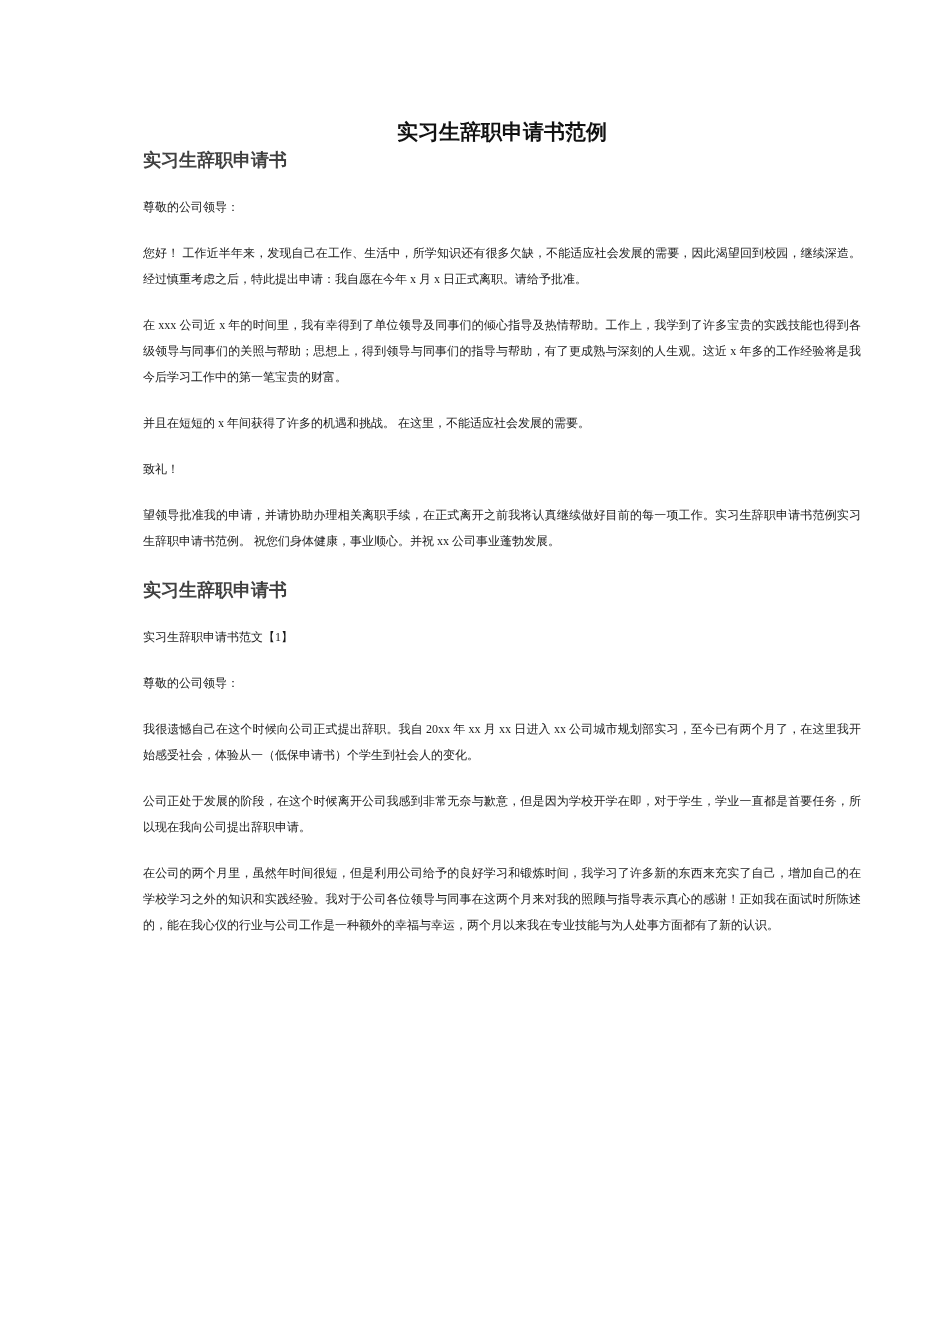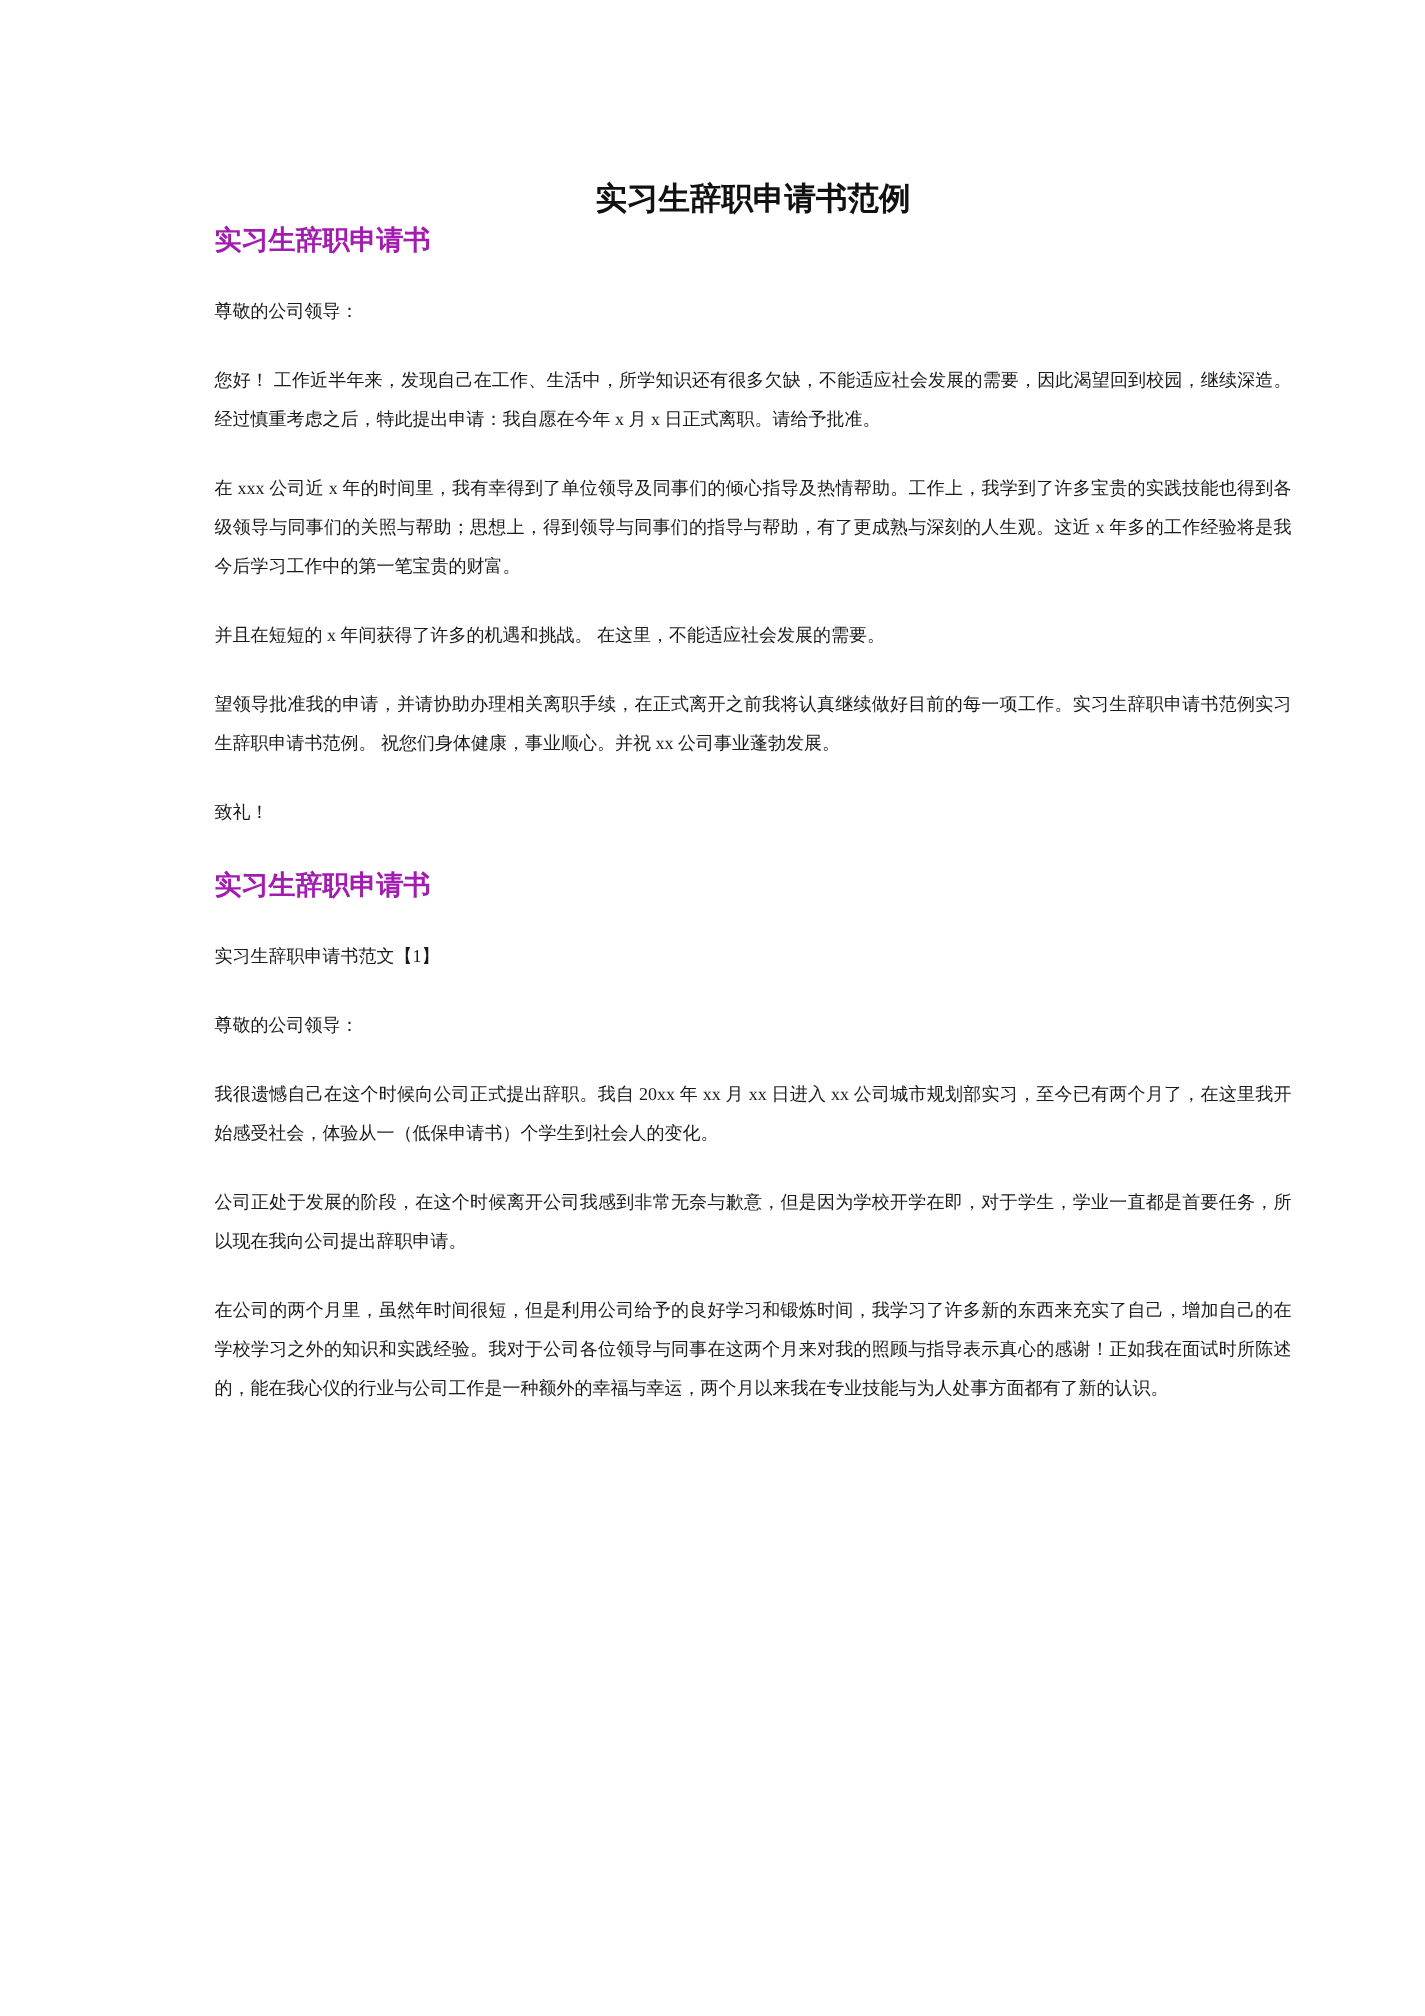--- a/index.html
+++ b/index.html
@@ -33,7 +33,7 @@
     text-align: left;
     line-height: 28px;
     margin: 0 0 20px 0;
-    color: #a21caf;
+    color: #404040;
   }
   .section-heading.second {
     margin-top: 22px;

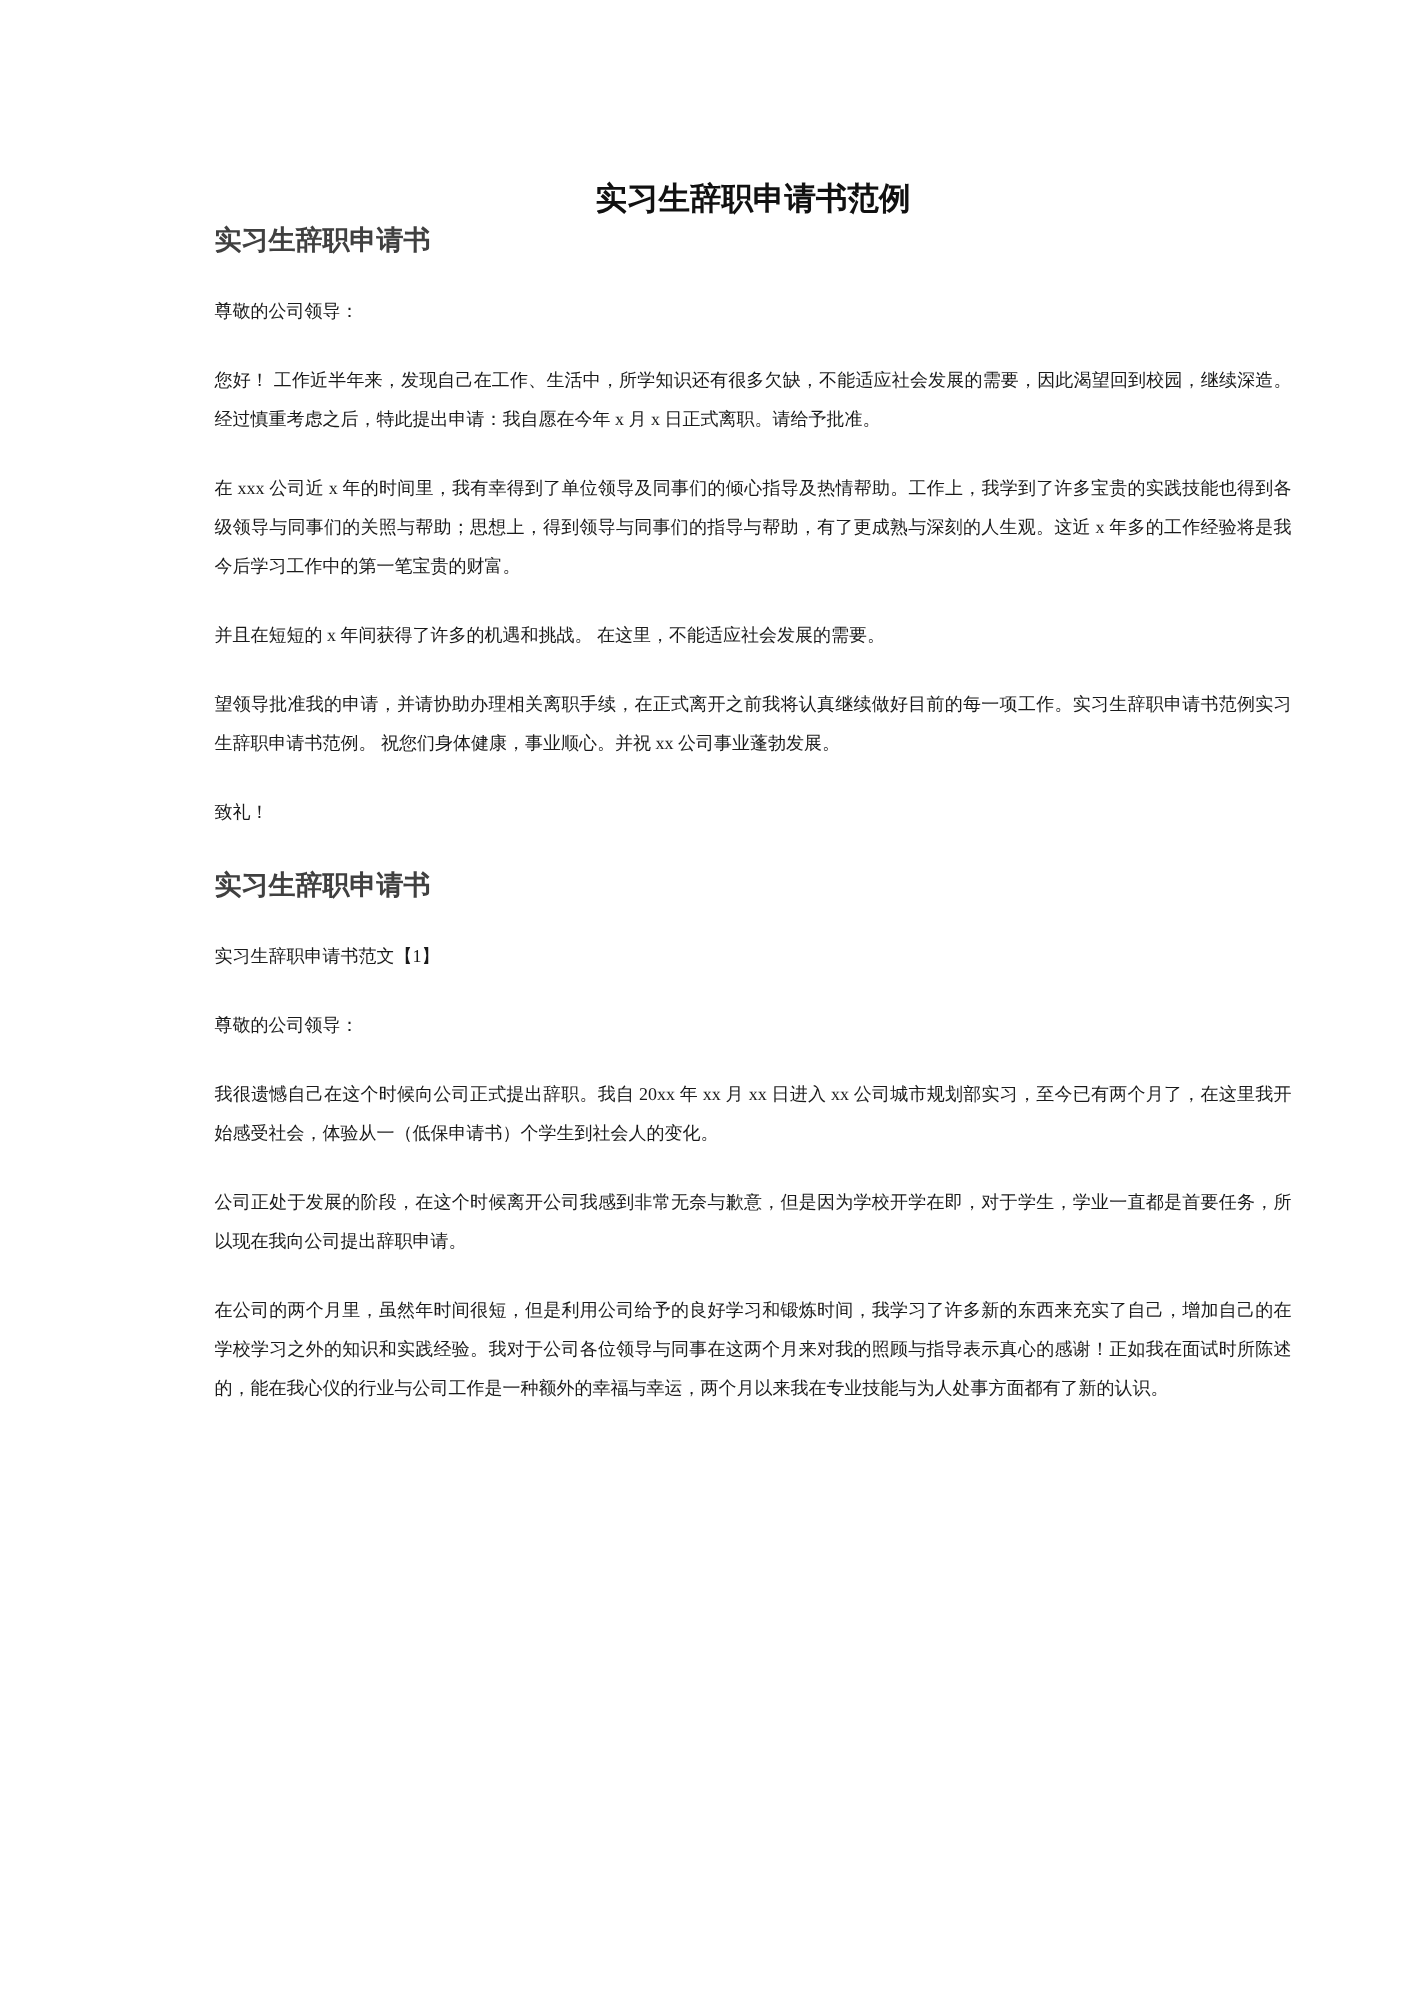--- a/index.html
+++ b/index.html
@@ -64,9 +64,9 @@
   <p class="para">您好！ 工作近半年来，发现自己在工作、生活中，所学知识还有很多欠缺，不能适应社会发展的需要，因此渴望回到校园，继续深造。经过慎重考虑之后，特此提出申请：我自愿在今年 x 月 x 日正式离职。请给予批准。</p>
   <p class="para">在 xxx 公司近 x 年的时间里，我有幸得到了单位领导及同事们的倾心指导及热情帮助。工作上，我学到了许多宝贵的实践技能也得到各级领导与同事们的关照与帮助；思想上，得到领导与同事们的指导与帮助，有了更成熟与深刻的人生观。这近 x 年多的工作经验将是我今后学习工作中的第一笔宝贵的财富。</p>
   <p class="para">并且在短短的 x 年间获得了许多的机遇和挑战。 在这里，不能适应社会发展的需要。</p>
+  <p class="para single">致礼！</p>
+
   <p class="para">望领导批准我的申请，并请协助办理相关离职手续，在正式离开之前我将认真继续做好目前的每一项工作。实习生辞职申请书范例实习生辞职申请书范例。 祝您们身体健康，事业顺心。并祝 xx 公司事业蓬勃发展。</p>
-
-  <p class="para single">致礼！</p>
 
   <h2 class="section-heading second">实习生辞职申请书</h2>
 

